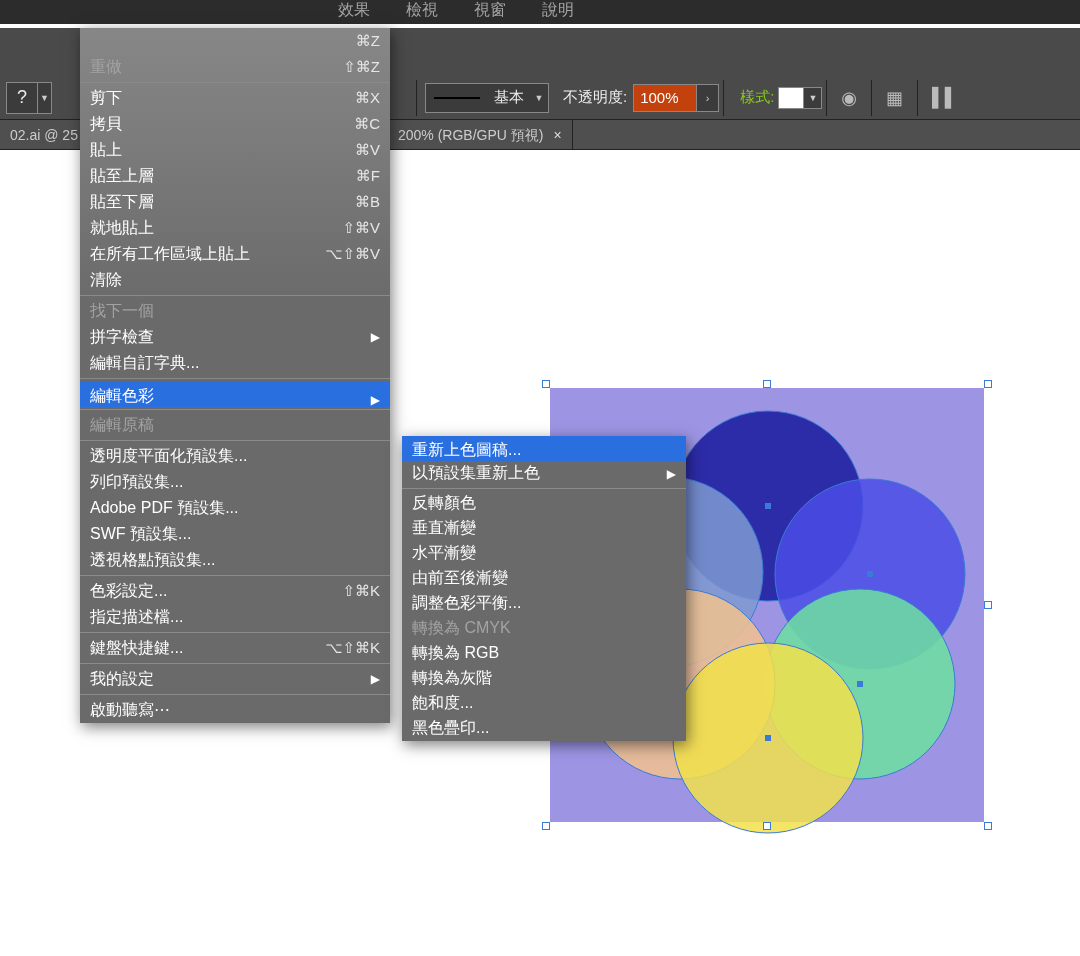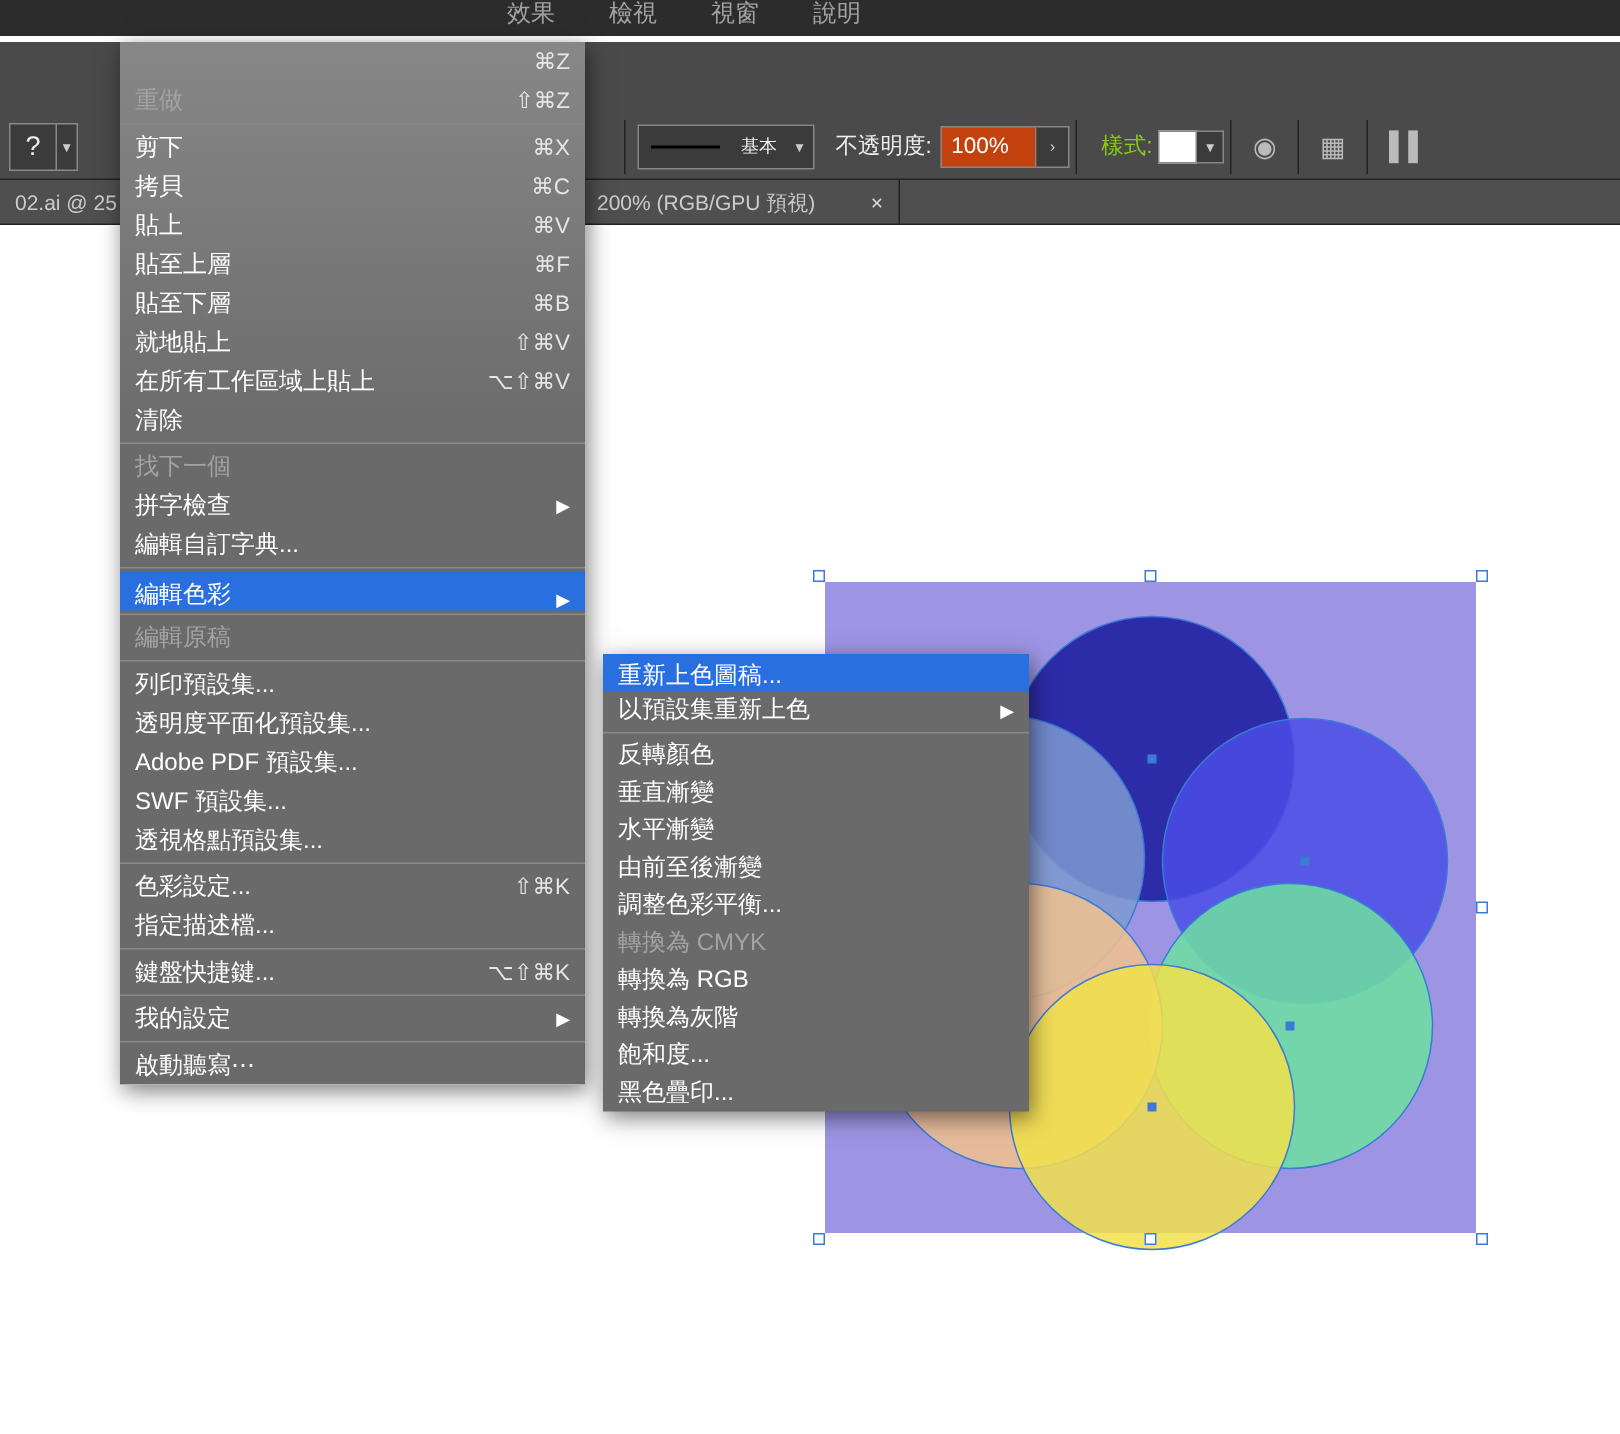--- a/index.html
+++ b/index.html
@@ -31,7 +31,7 @@
   .stroke { display:flex; align-items:center; height:30px;
     background:#3b3b3b; border:1px solid #888; margin:0 4px; }
   .stroke-line { width:46px; height:2px; background:#000; margin:0 8px; }
-  .stroke-lbl { color:#eee; font-size:12px; padding:0 6px; }
+  .stroke-lbl { color:#eee; font-size:15px; padding:0 6px; }
   .stroke-dd { width:18px; color:#ccc; font-size:9px; text-align:center; }
   .opac-lbl { color:#eee; font-size:15px; margin:0 6px 0 10px; }
   .opac-val { color:#fff; background:#c2410c; border:1px solid #888;

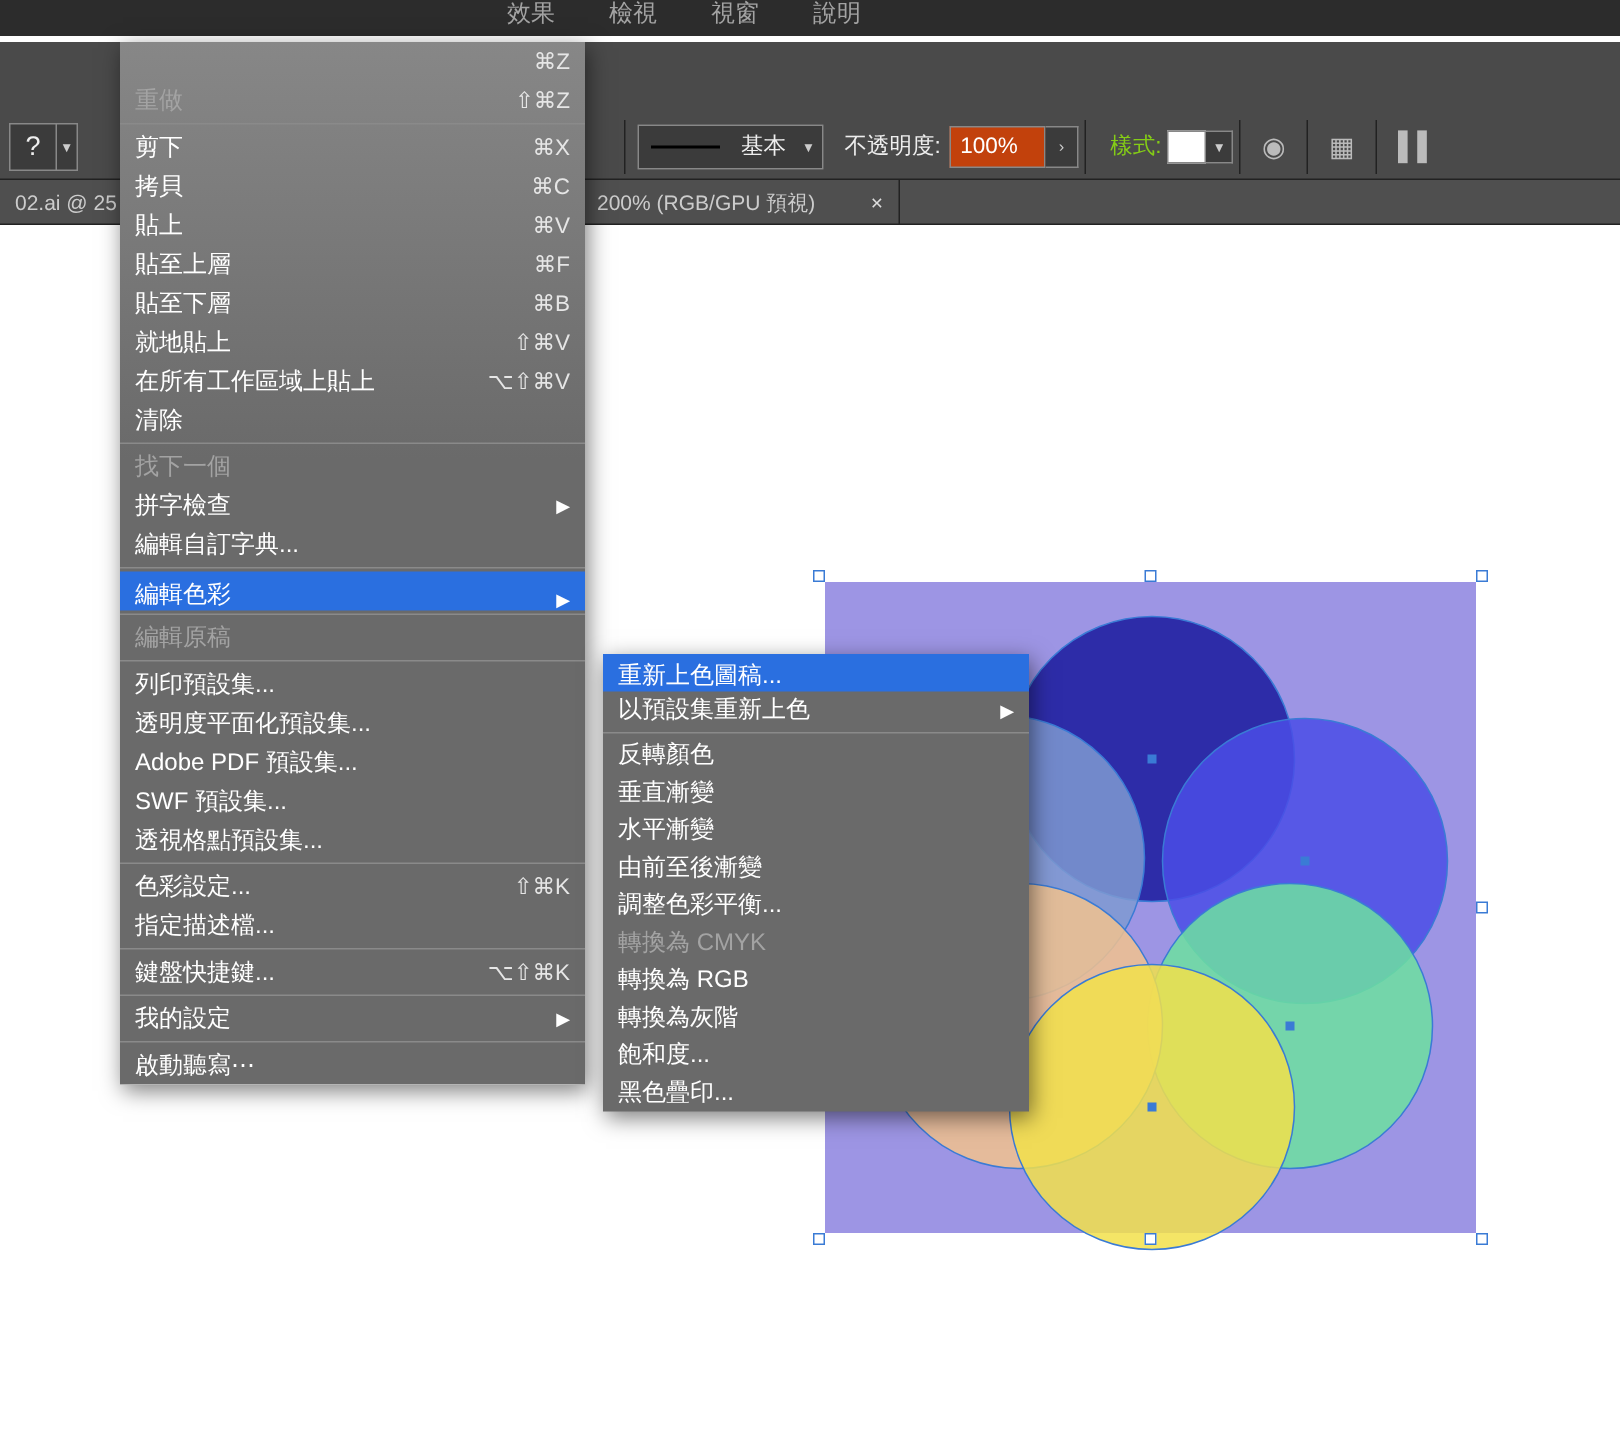--- a/index.html
+++ b/index.html
@@ -51,7 +51,7 @@
     background:#4f4f4f; border-bottom:1px solid #222; color:#ccc; }
   .doctab { position:absolute; left:0; top:0; height:30px; padding:0 10px;
     line-height:30px; font-size:14px; display:flex; align-items:center; }
-  .doctab.second { left:388px; border-right:1px solid #222;gap:27px; }
+  .doctab.second { left:388px; border-right:1px solid #222; }
 
   
 

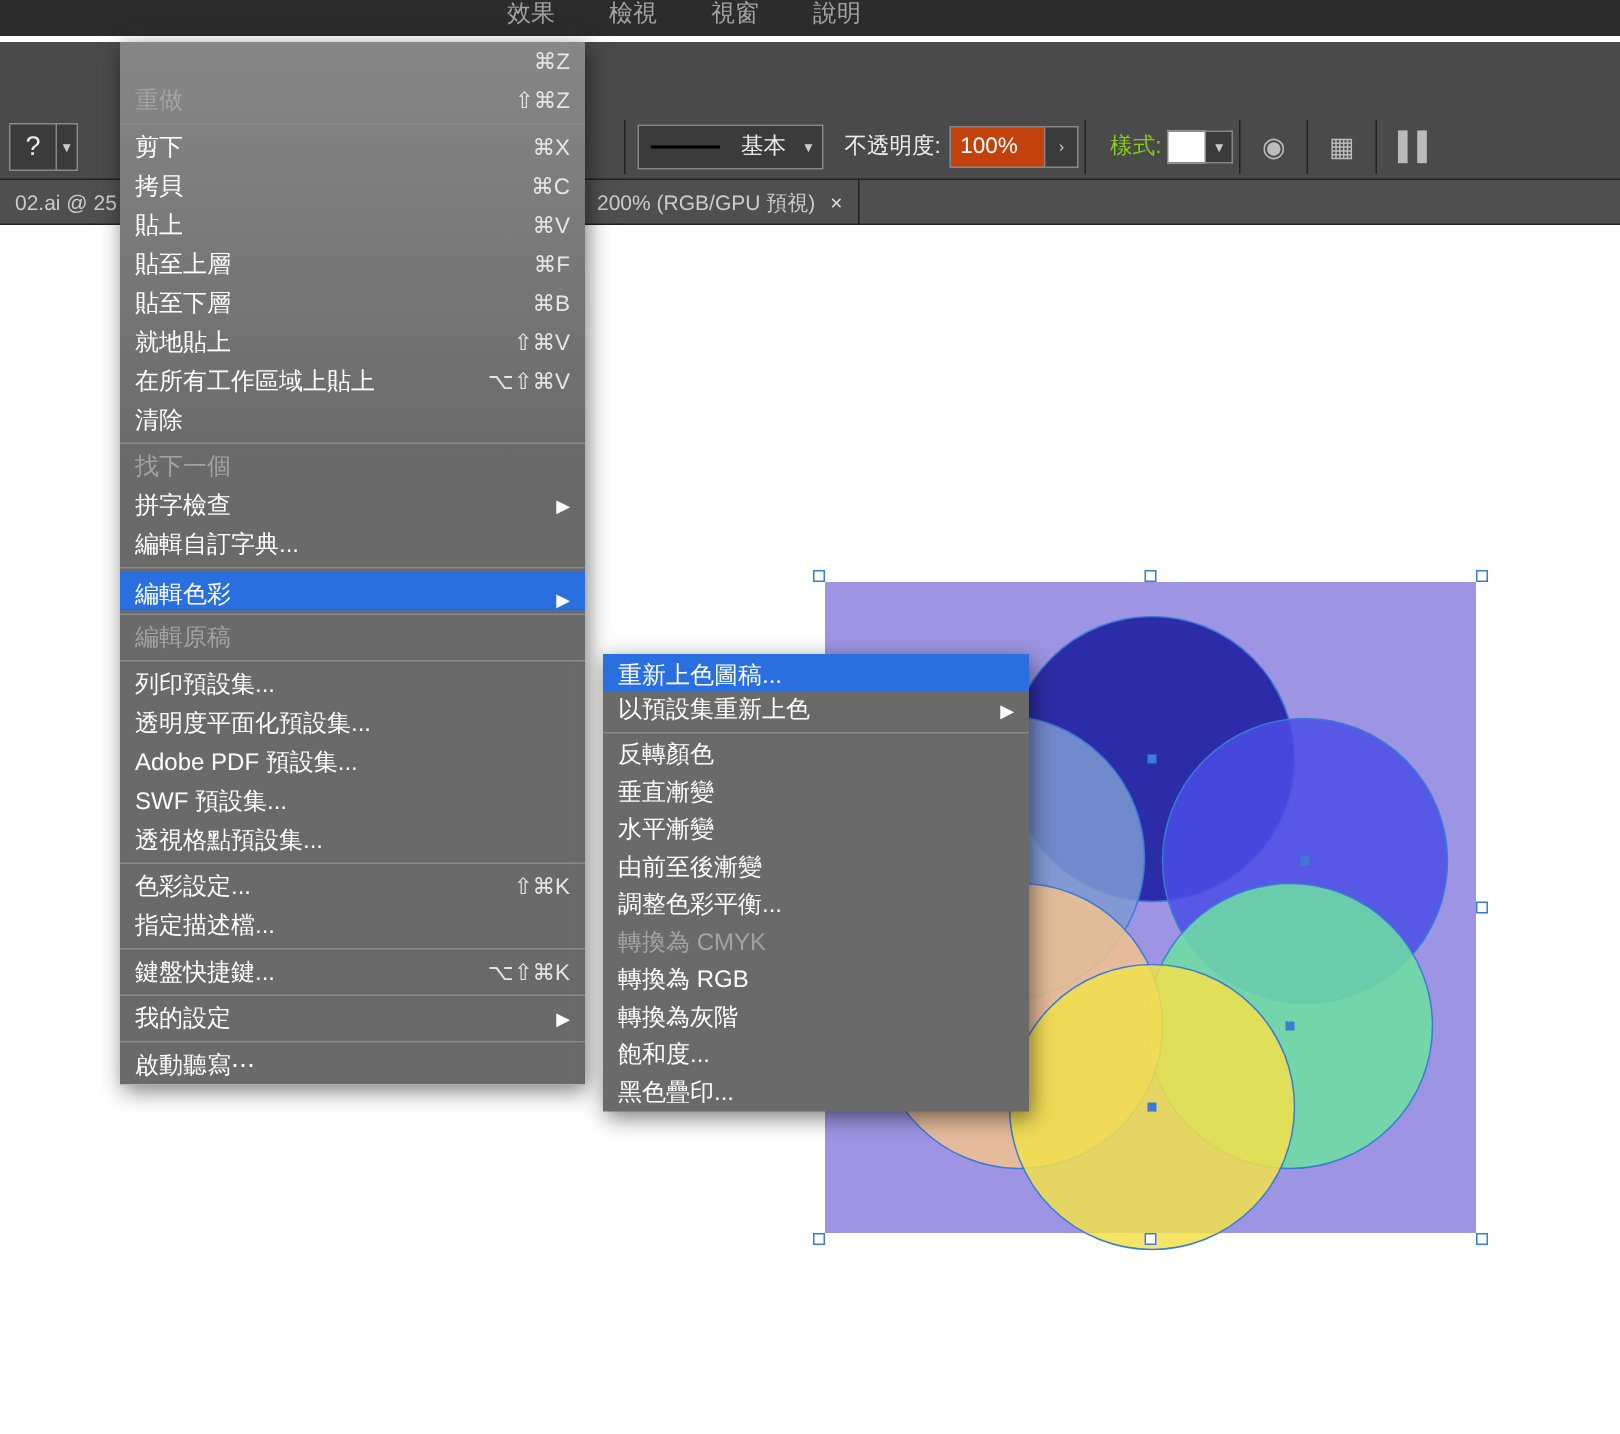--- a/index.html
+++ b/index.html
@@ -220,10 +220,10 @@
     </div>
     <div class="sep"></div>
     <div class="row">
+      <span class="lab">透明度平面化預設集...</span>
+    </div>
+    <div class="row">
       <span class="lab">列印預設集...</span>
-    </div>
-    <div class="row">
-      <span class="lab">透明度平面化預設集...</span>
     </div>
     <div class="row">
       <span class="lab">Adobe PDF 預設集...</span>

